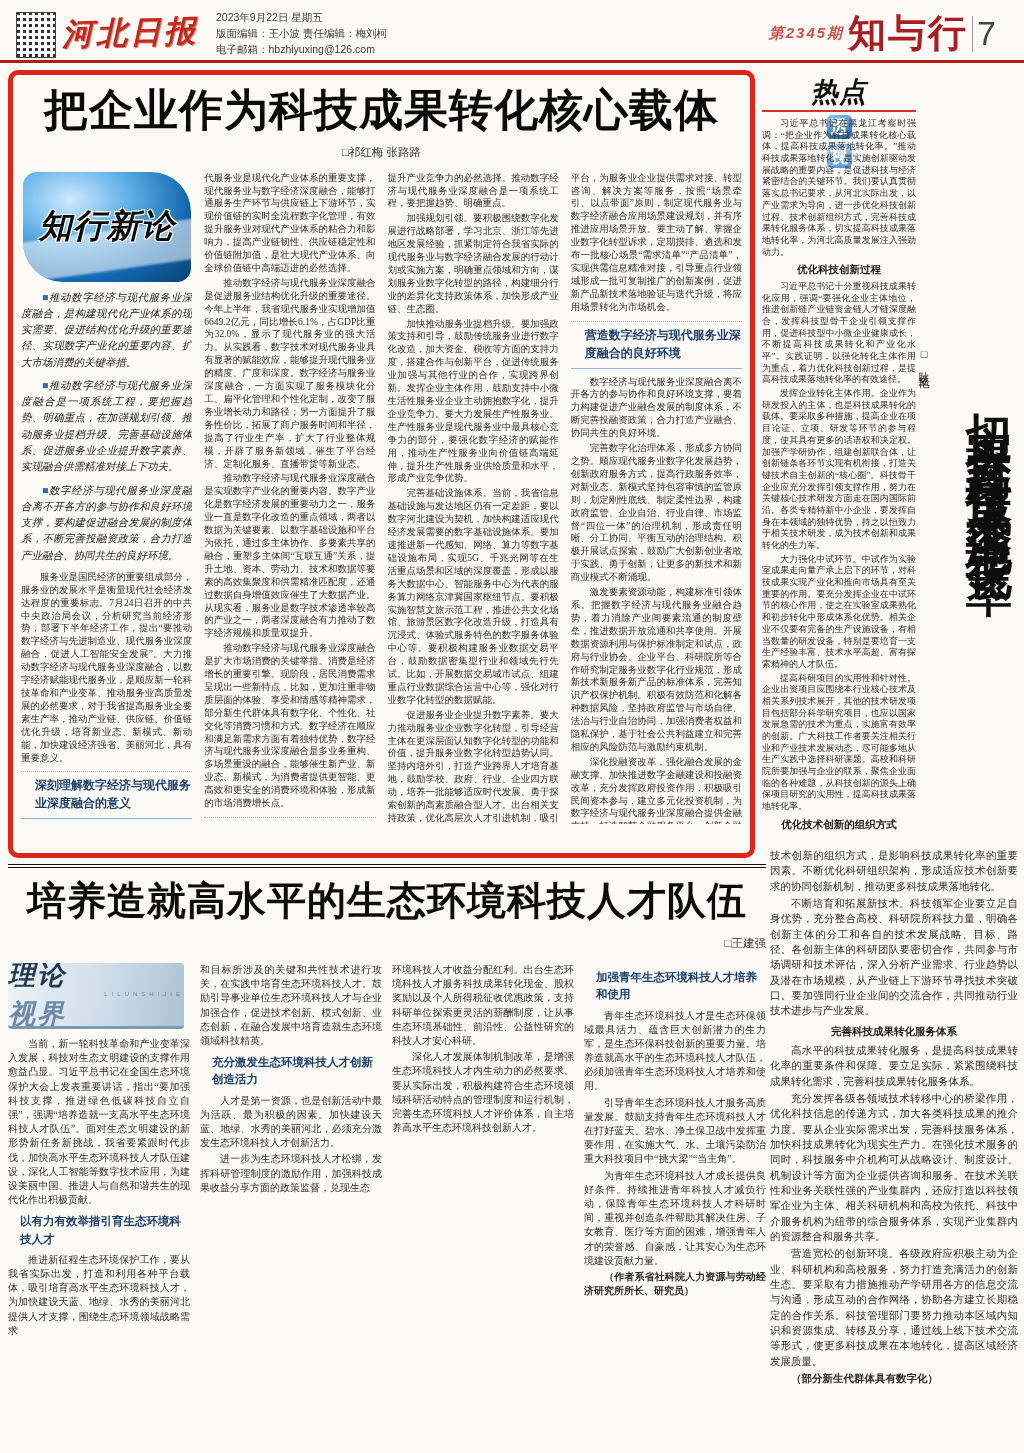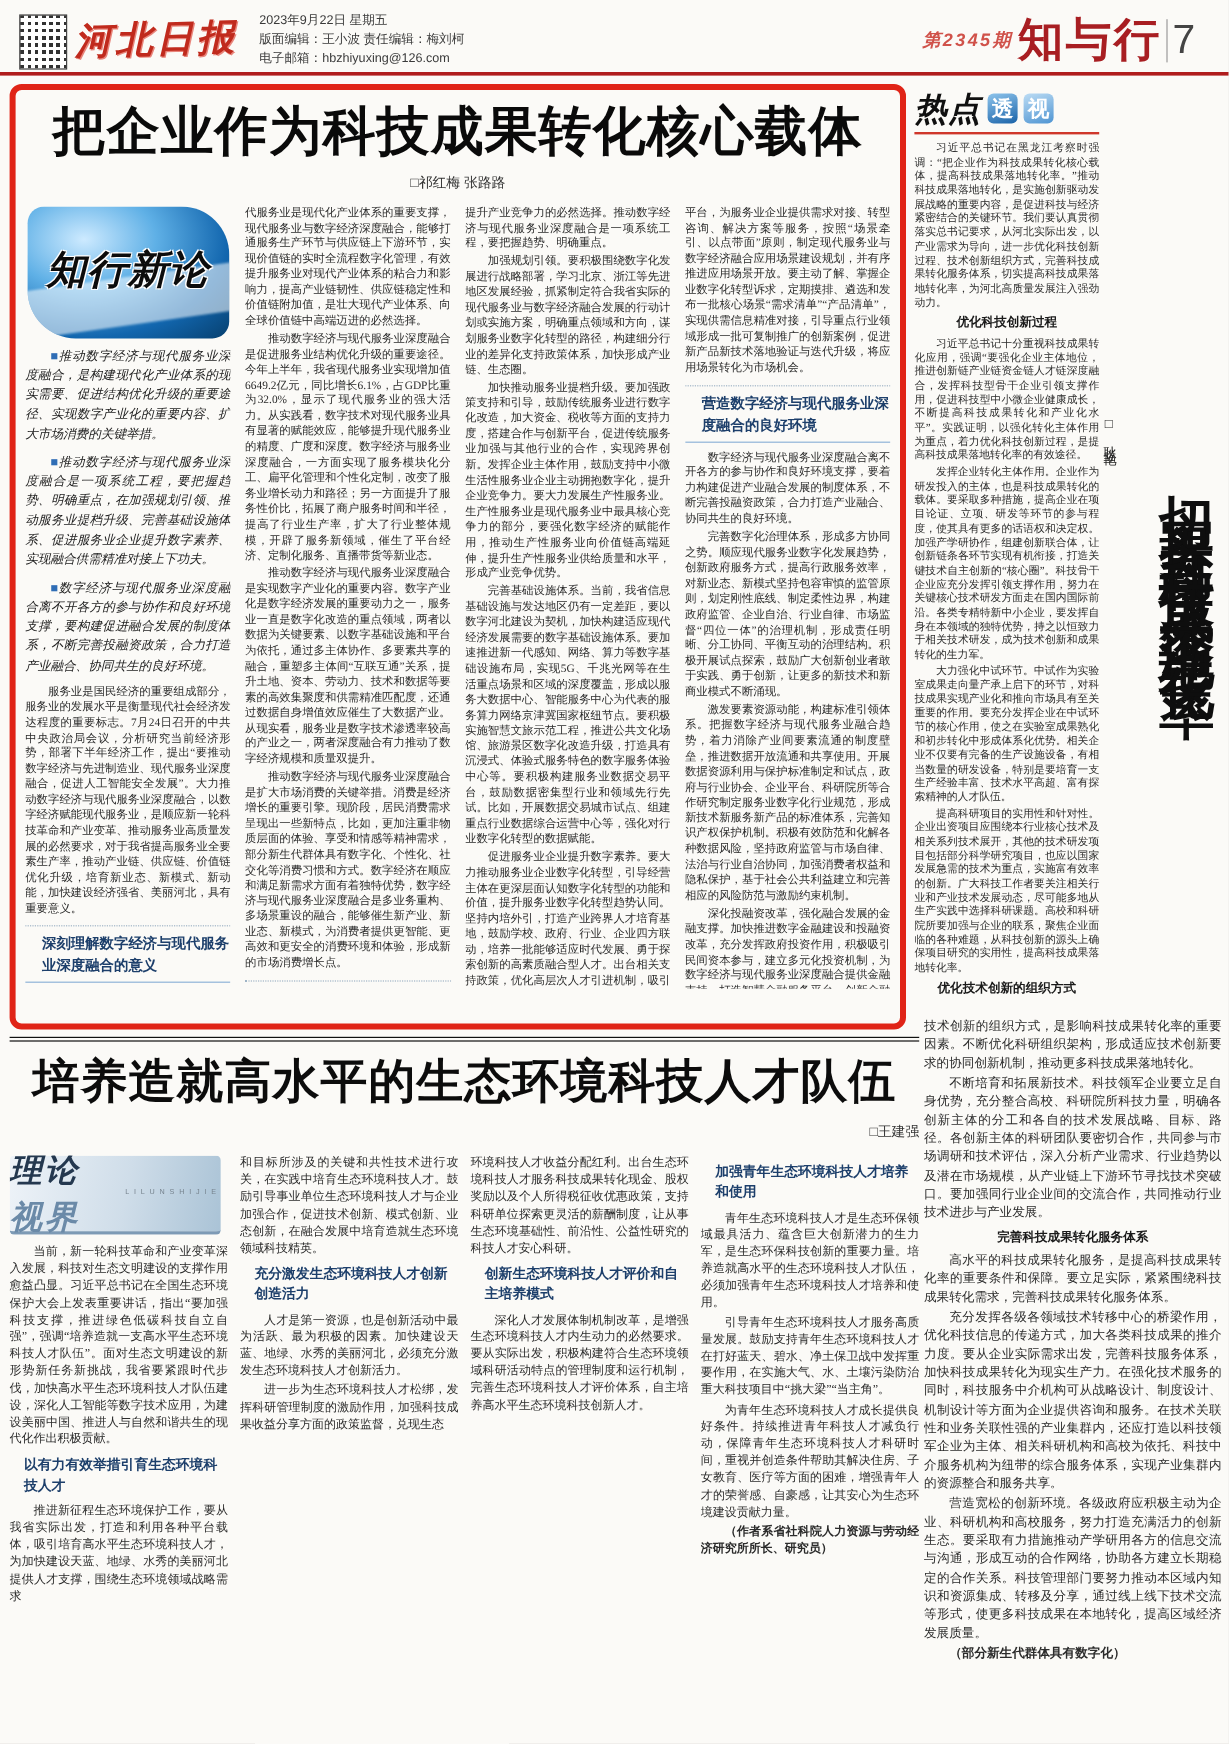--- a/index.html
+++ b/index.html
@@ -54,7 +54,7 @@
   
   .hotspot{position:absolute;left:762px;top:74px;width:154px;}
   .hotspot-logo{display:flex;align-items:center;gap:5px;height:38px;margin-bottom:6px;
-      border-bottom:2px solid #cf372b;padding-bottom:3px;}
+      border-bottom:2px solid #cf372b;padding-bottom:3px;flex-direction:column;}
   .hotspot-black{font-family:"Liberation Sans",sans-serif;font-weight:900;font-style:italic;
       font-size:27px;color:#101010;letter-spacing:1px;}
   .hotspot-box{width:25px;height:25px;border-radius:5px;color:#fff;font-family:"Liberation Sans",sans-serif;

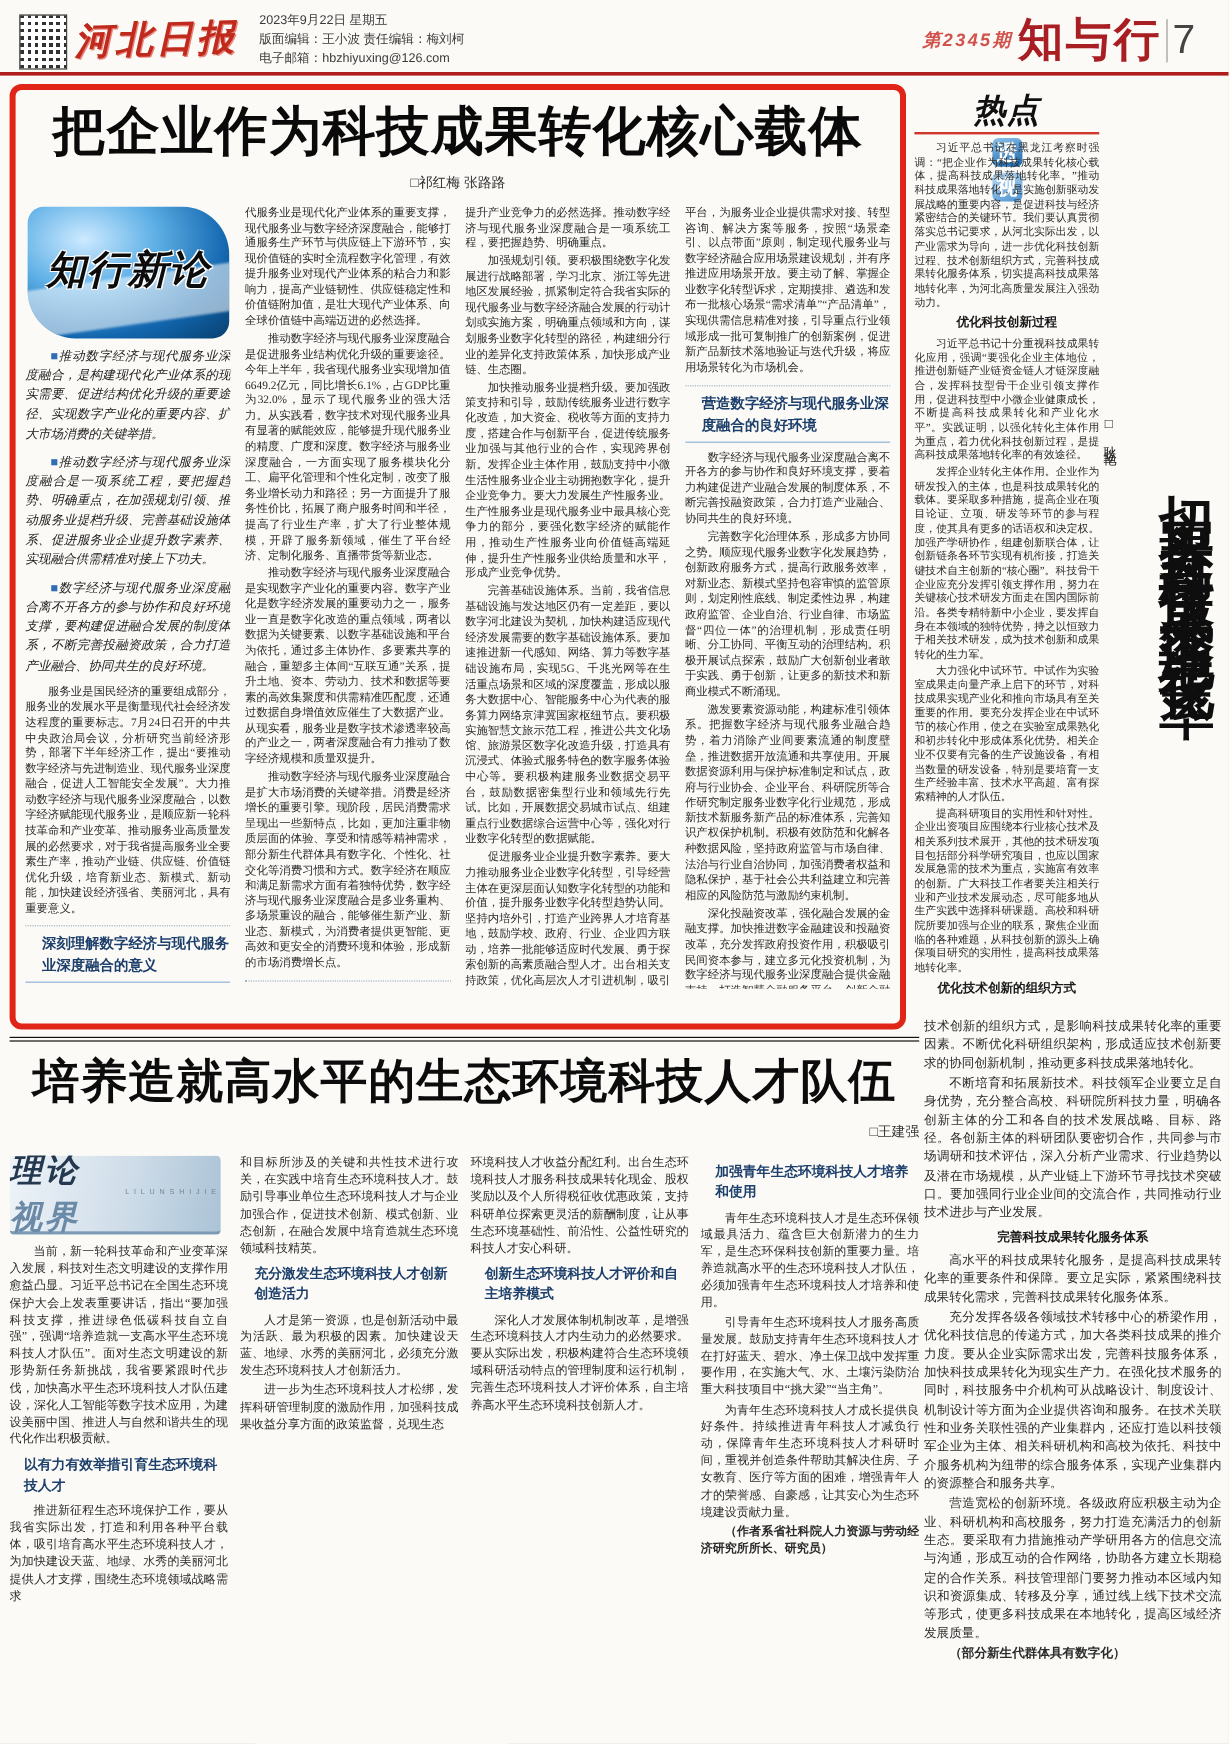--- a/index.html
+++ b/index.html
@@ -37,7 +37,7 @@
   .attribution{font-weight:700;}
   .dotted-rule{border:0;border-top:1px dotted #9fb4c6;margin:7px 0 5px;}
   .blue-rule{border:0;border-top:1px solid #8fb4d8;margin:5px 0 7px;}
-  .subhead-main{font-family:Liberation Serif, serif;font-weight:700;font-size:12px;
+  .subhead-main{font-family:Liberation Mono, monospace;font-weight:700;font-size:12px;
       line-height:1.5;color:#1d3f6b;text-align:left;padding-left:14px;margin:2px 0;}
   
   .zxxl-logo{width:168px;height:110px;margin:0 auto 8px;border-radius:14px 40px 14px 40px;

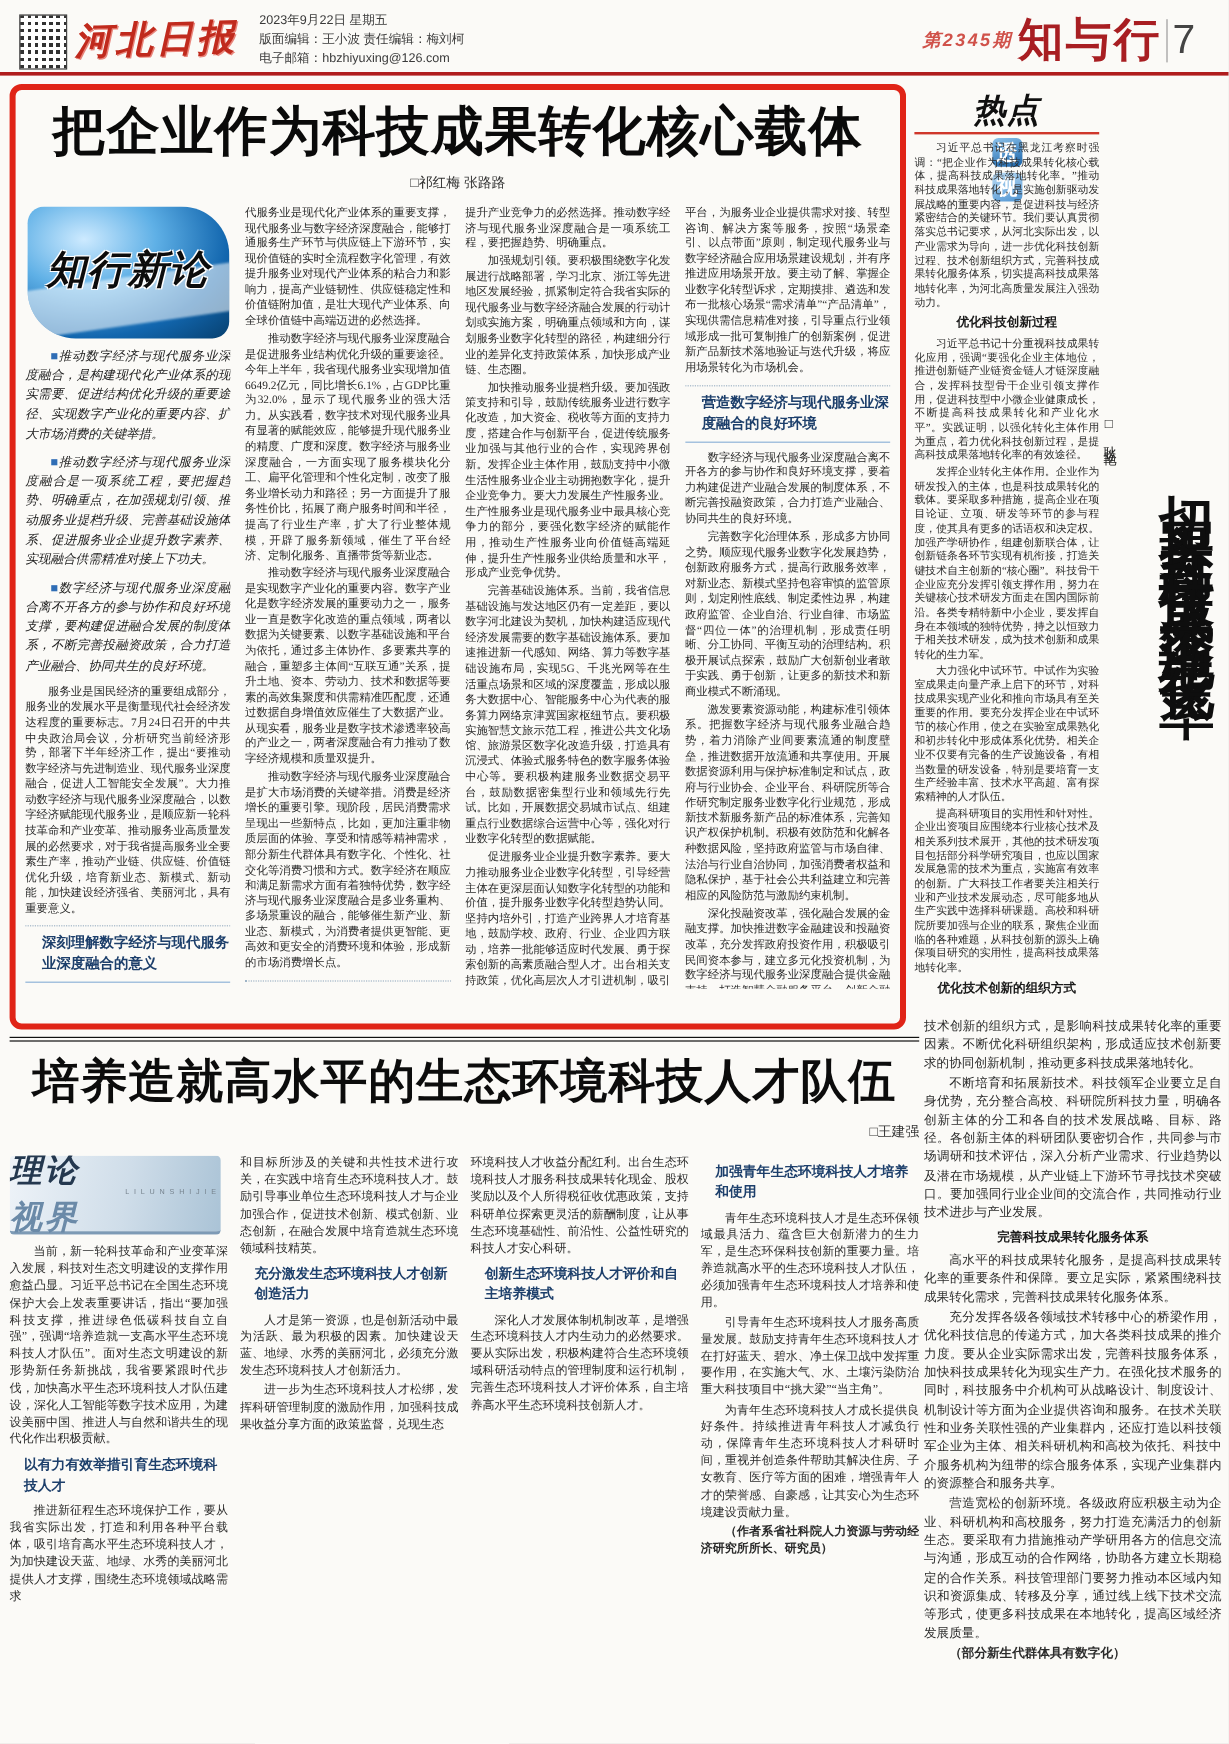--- a/index.html
+++ b/index.html
@@ -218,7 +218,6 @@
 
       <div class="bcol">
         <p class="p frag">环境科技人才收益分配红利。出台生态环境科技人才服务科技成果转化现金、股权奖励以及个人所得税征收优惠政策，支持科研单位探索更灵活的薪酬制度，让从事生态环境基础性、前沿性、公益性研究的科技人才安心科研。</p>
-        <div class="subhead-bot">创新生态环境科技人才评价和自主培养模式</div>
         <p class="p">深化人才发展体制机制改革，是增强生态环境科技人才内生动力的必然要求。要从实际出发，积极构建符合生态环境领域科研活动特点的管理制度和运行机制，完善生态环境科技人才评价体系，自主培养高水平生态环境科技创新人才。</p>
       </div>
 

